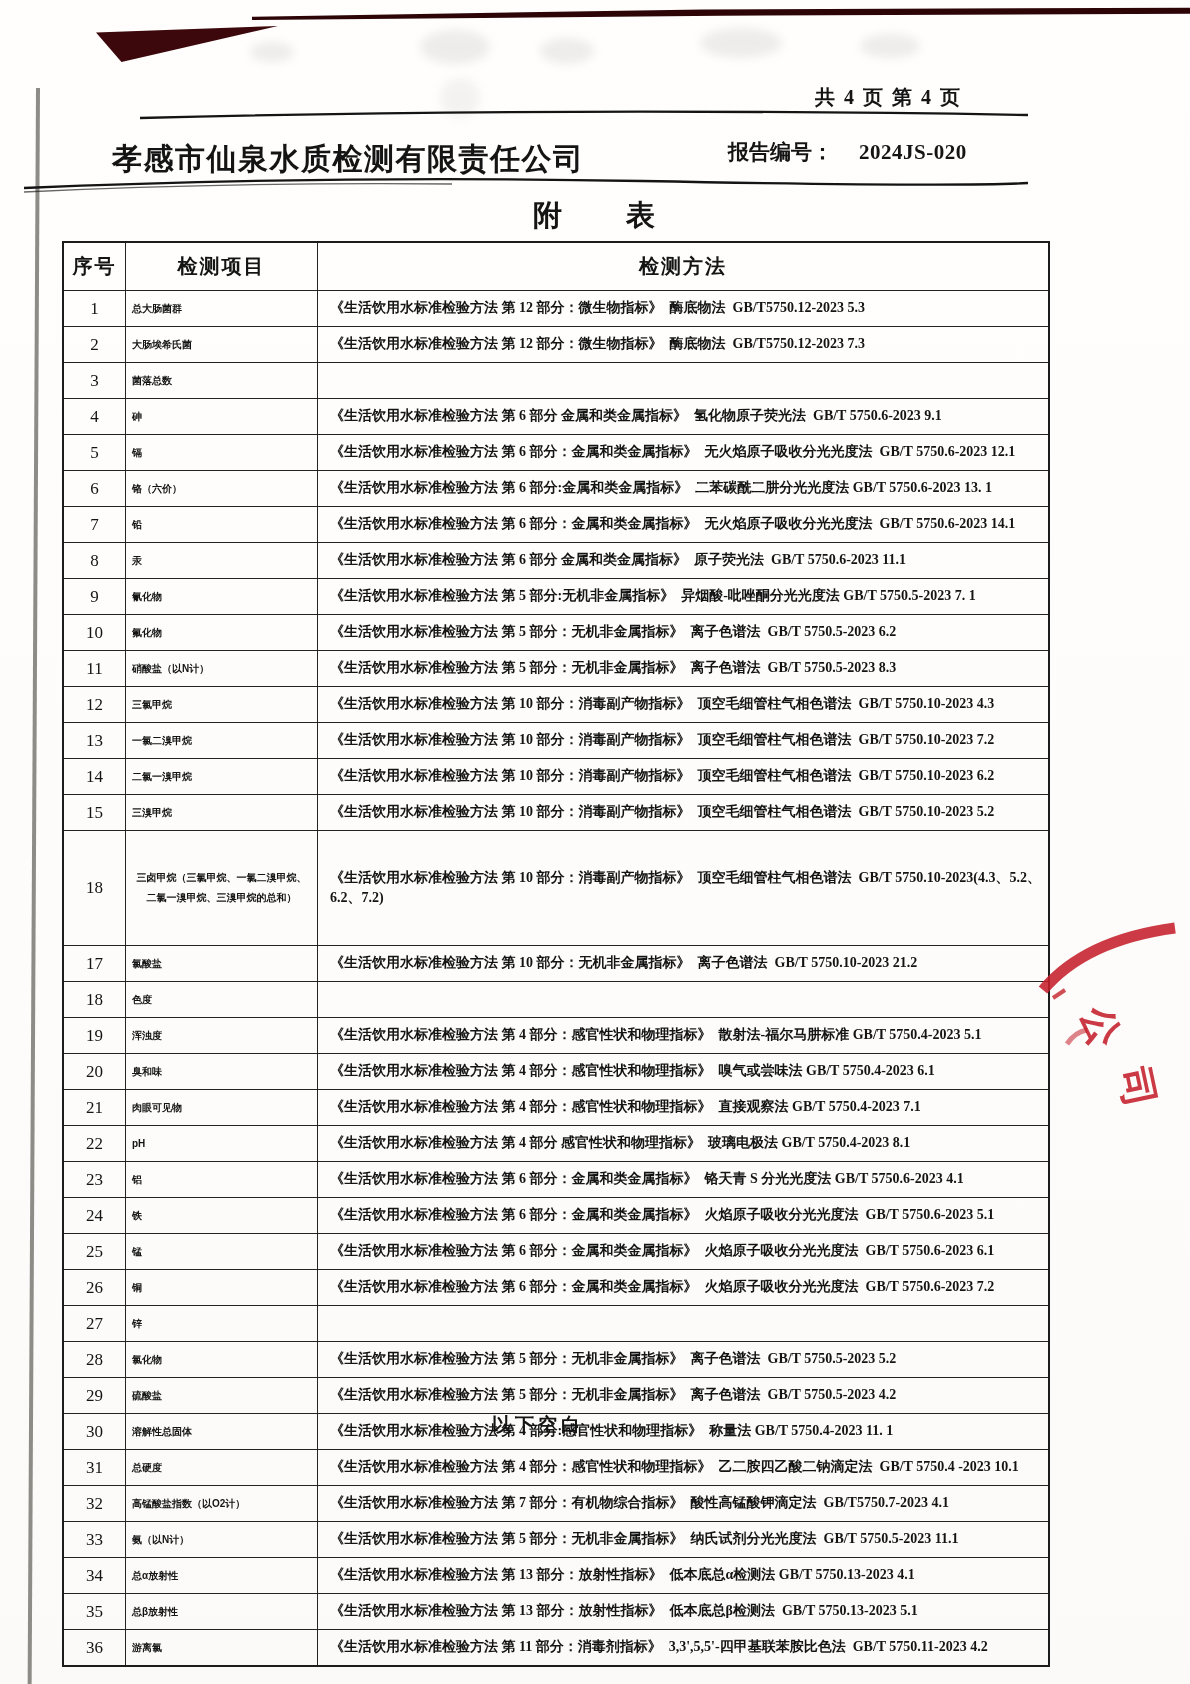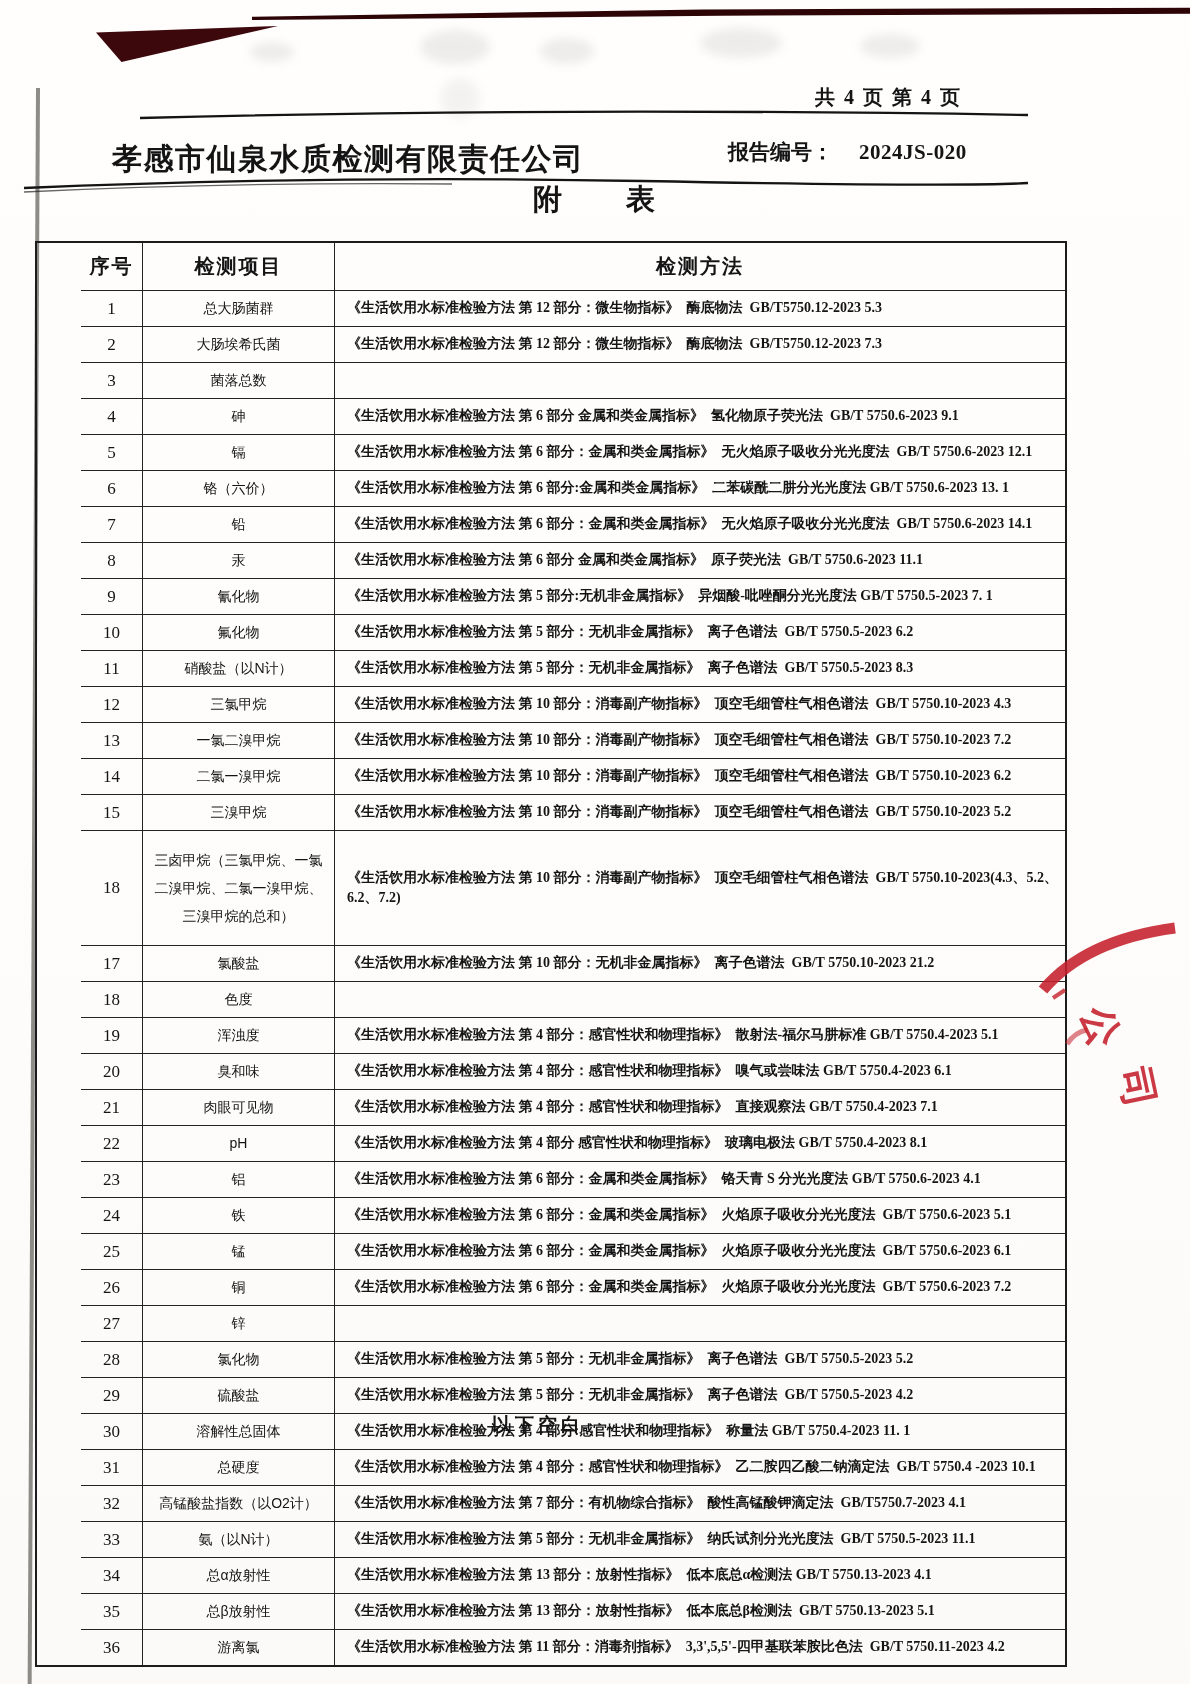--- a/index.html
+++ b/index.html
@@ -33,7 +33,7 @@
     font-family:"Liberation Sans","DejaVu Sans",sans-serif;letter-spacing:1.5px;margin-top:13px;}
   .report{position:absolute;left:728px;top:138px;font-size:21px;font-weight:700;}
   .report .val{margin-left:26px;letter-spacing:.5px;}
-  .doc-title{position:absolute;left:0;width:100%;top:180px;text-align:center;
+  .doc-title{position:absolute;left:0;width:100%;top:196px;text-align:center;
     font-size:29px;font-weight:900;letter-spacing:2px;}
 
   

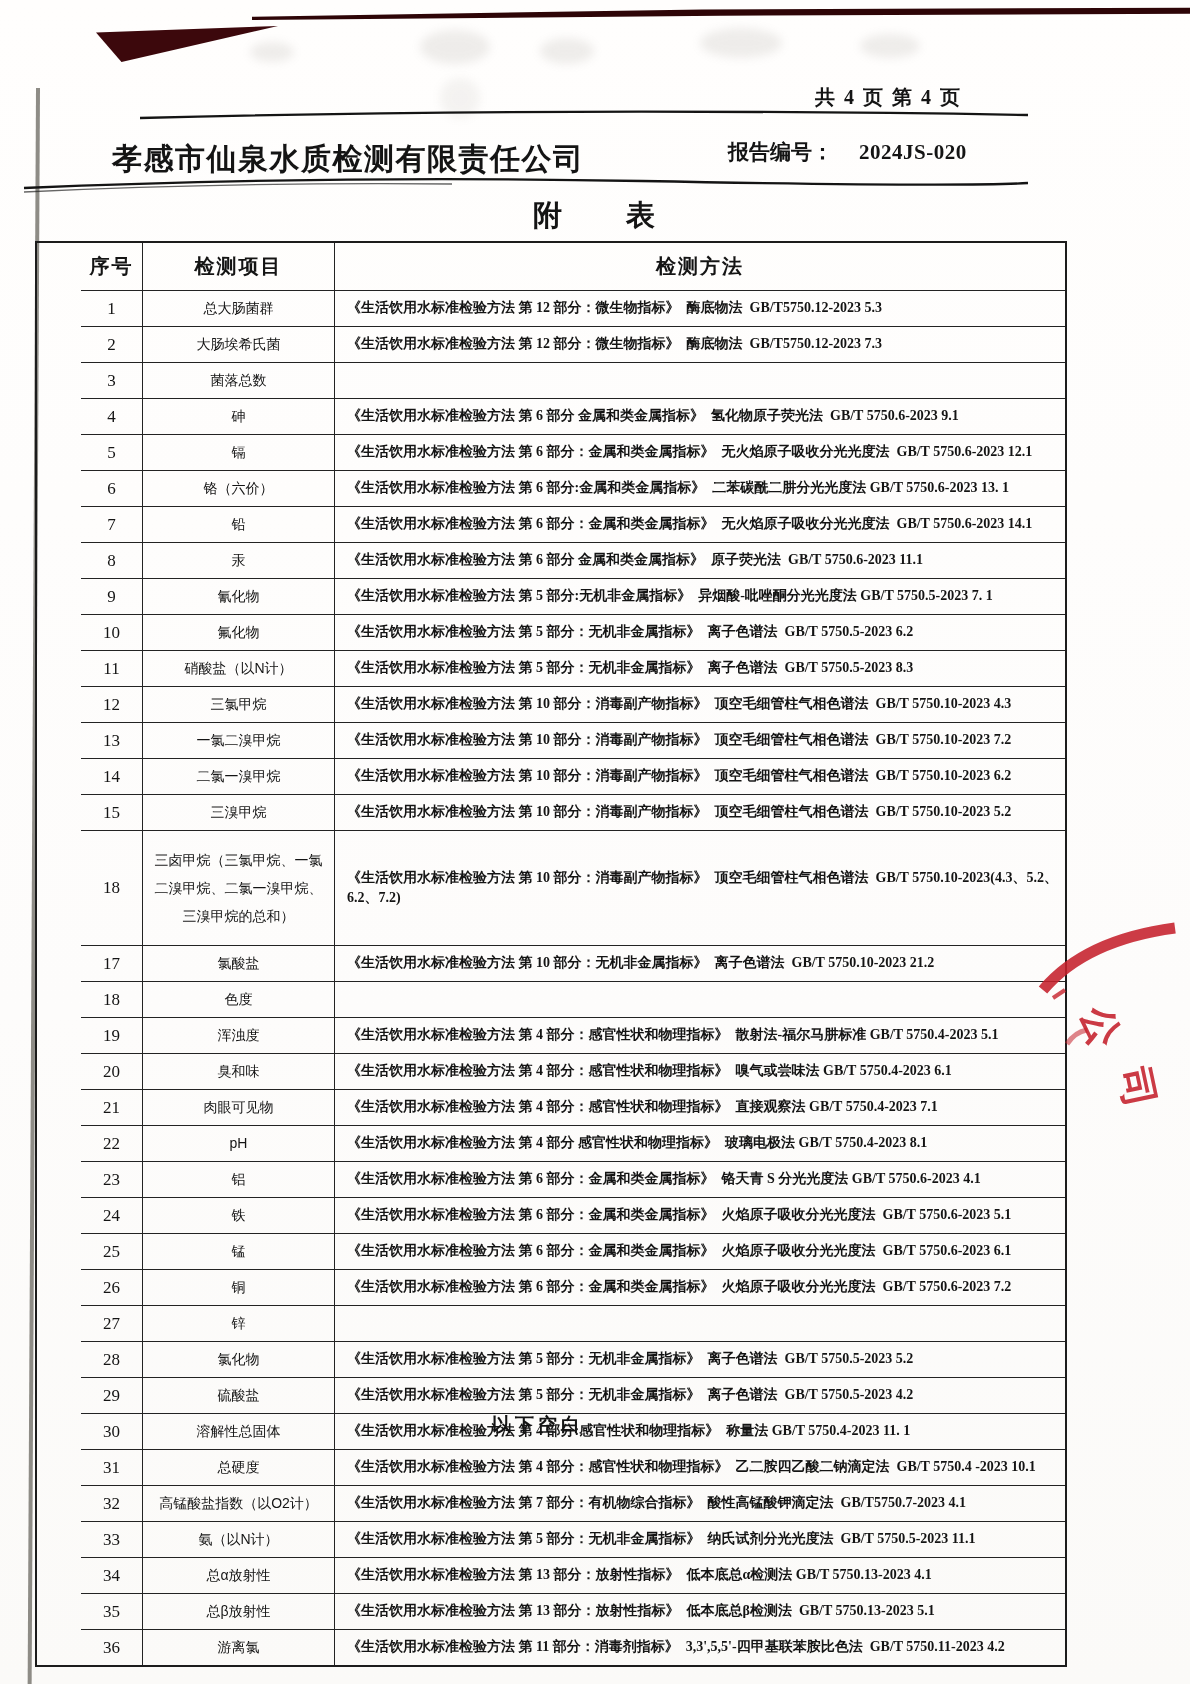--- a/index.html
+++ b/index.html
@@ -37,7 +37,7 @@
     font-size:29px;font-weight:900;letter-spacing:2px;}
 
   
-  .table{position:absolute;left:35px;top:241px;width:984px;border:2px solid #1c1c1c;background:transparent;padding-left:44px;}
+  .table{position:absolute;left:62px;top:241px;width:984px;border:2px solid #1c1c1c;background:transparent;}
   .thead,.trow{display:grid;grid-template-columns:62px 192px 1fr;}
   .thead{min-height:47px;border-bottom:1.6px solid #232323;}
   .th{display:flex;align-items:center;justify-content:center;font-size:20px;font-weight:700;letter-spacing:2px;}

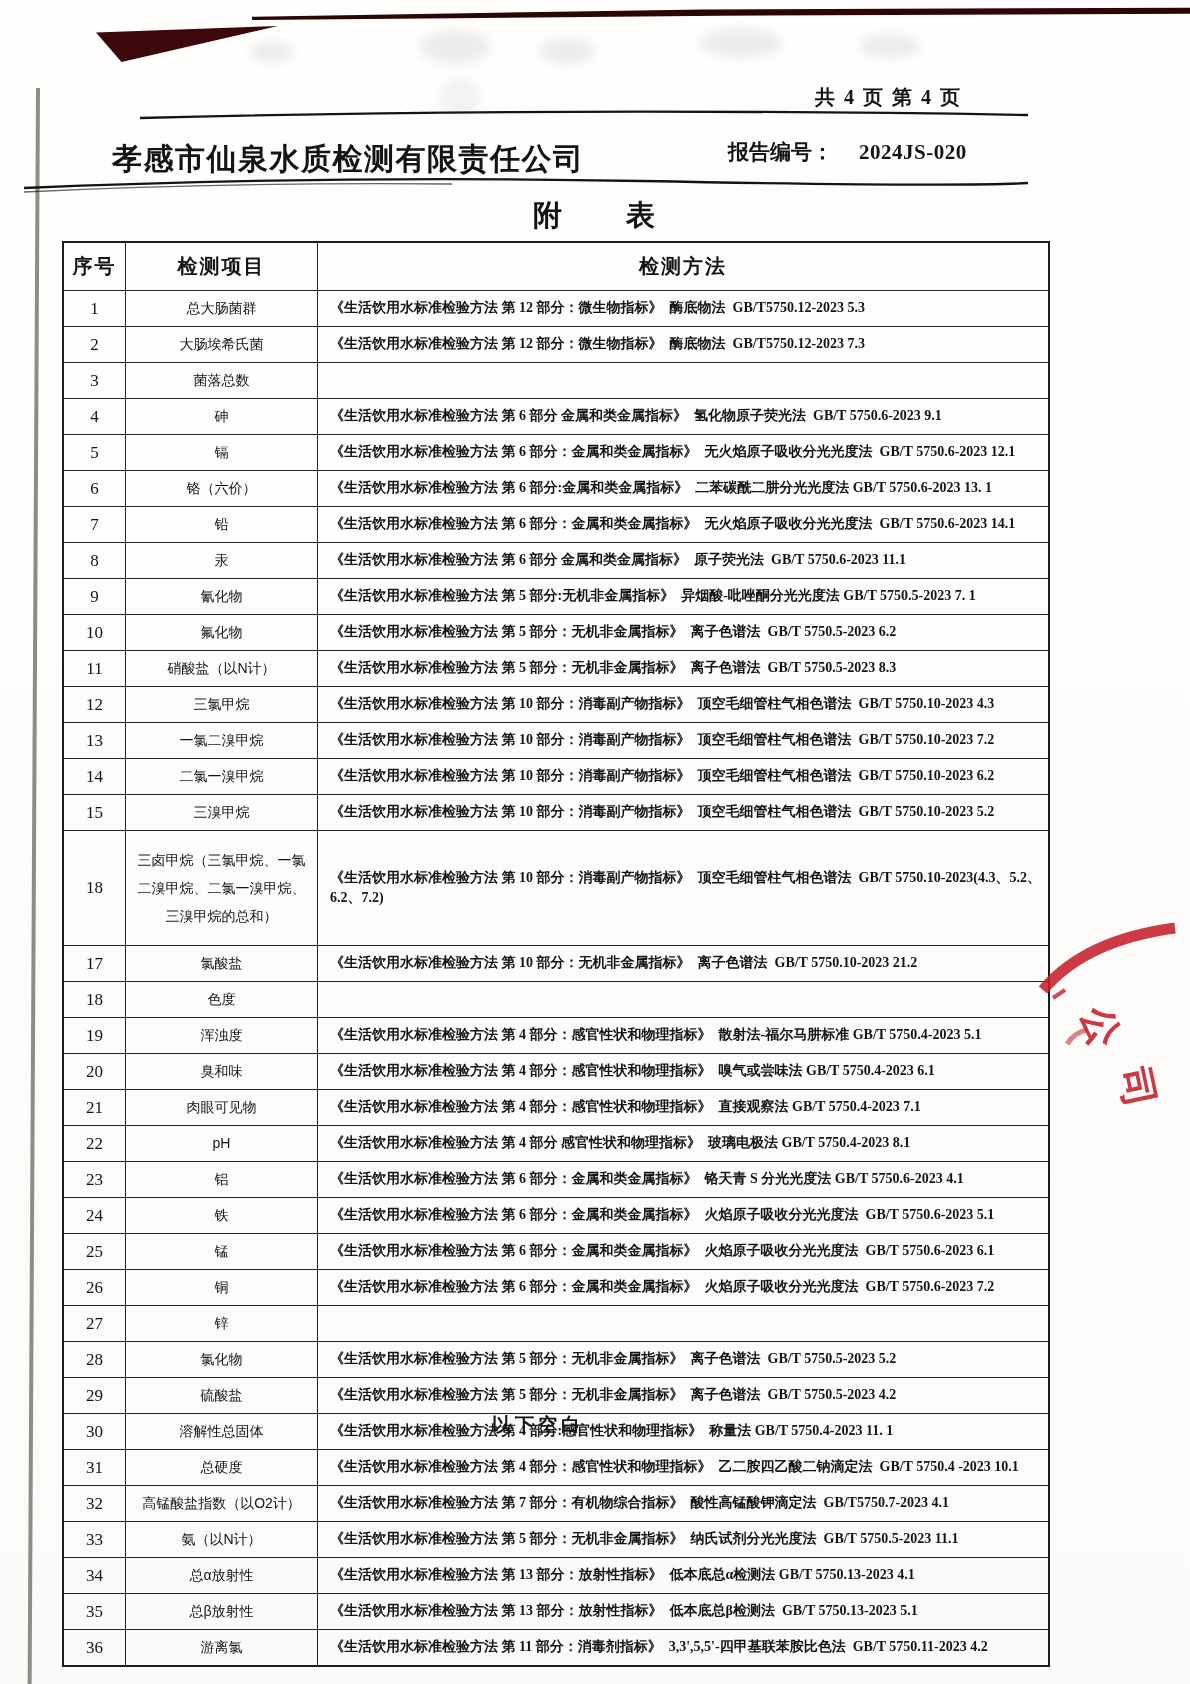--- a/index.html
+++ b/index.html
@@ -49,7 +49,7 @@
   .trow.tall{min-height:114px;}
   .cell{display:flex;align-items:center;}
   .cell.c1{justify-content:center;font-size:17px;padding:1px 2px;}
-  .cell.c2{justify-content:center;text-align:center;font-size:14px;font-weight:400;
+  .cell.c2{text-align:center;font-size:10px;font-weight:700;
     font-family:"Liberation Sans","DejaVu Sans",sans-serif;padding:2px 6px;line-height:1.55;}
   .trow.tall .cell.c2{line-height:2.0;}
   .cell.c3{justify-content:flex-start;text-align:left;font-size:14px;font-weight:700;

